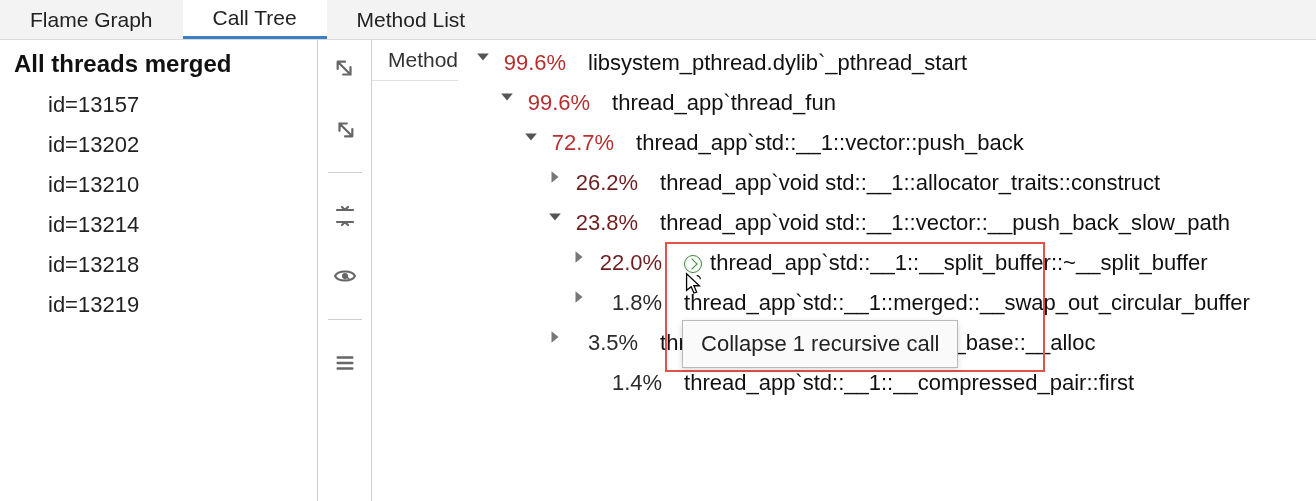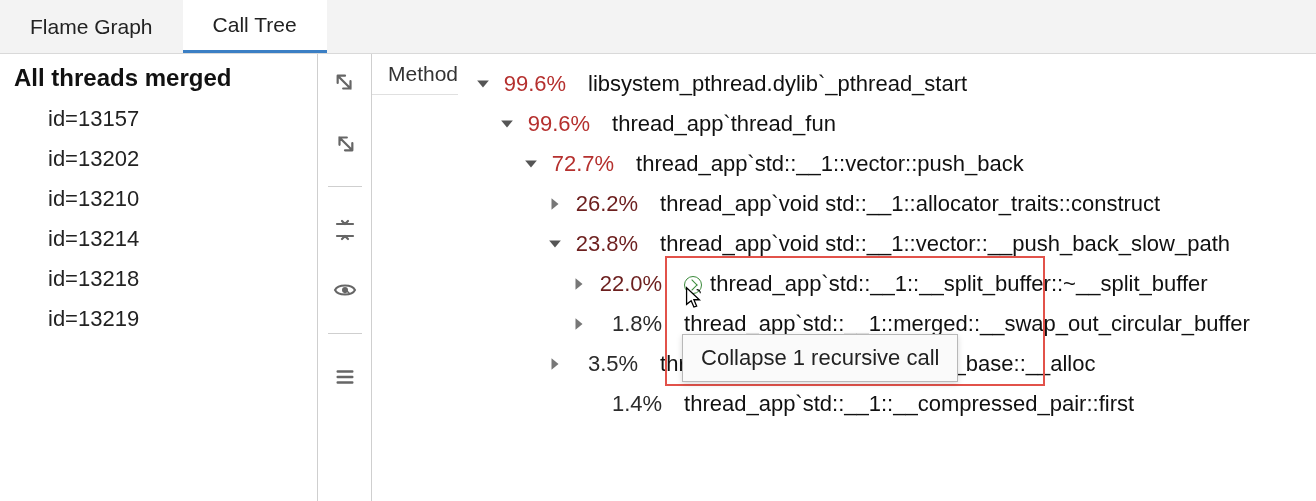--- a/index.html
+++ b/index.html
@@ -5,7 +5,7 @@
   * { box-sizing: border-box; margin: 0; padding: 0; }
   html, body { width: 1316px; height: 501px; font-family: -apple-system, "Helvetica Neue", Arial, sans-serif; font-size: 20px; color:#111; background:#fff; overflow:hidden; }
   .root { width:1316px; height:501px; display:flex; flex-direction:column; }
-  .tabbar { height:54px; background:#f3f3f3; border-bottom:1px solid #d9d9d9; display:flex; align-items:stretch; }
+  .tabbar { height:40px; background:#f3f3f3; border-bottom:1px solid #d9d9d9; display:flex; align-items:stretch; }
   .tab { display:flex; align-items:center; padding:0 30px; color:#222; cursor:pointer; font-size:21px; }
   .tab.active { background:#fff; border-bottom:3px solid #3b7fc4; }
   .main { flex:1; display:flex; min-height:0; }

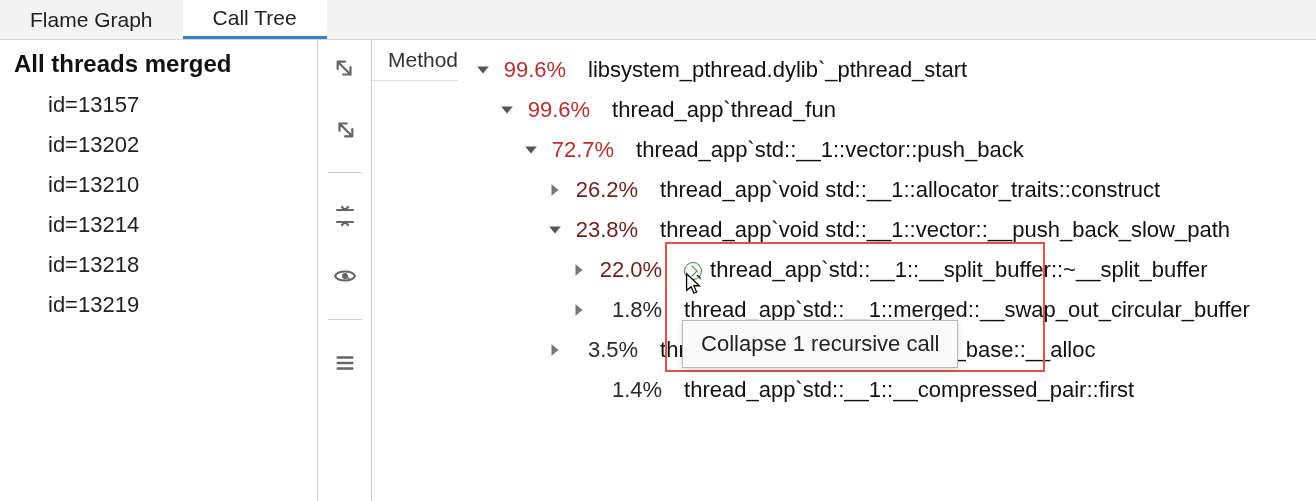--- a/index.html
+++ b/index.html
@@ -40,6 +40,7 @@
 <div class="tabbar">
   <div class="tab">Flame Graph</div>
   <div class="tab active">Call Tree</div>
+  <div class="tab">Method List</div>
 </div>
 
 <div class="main">

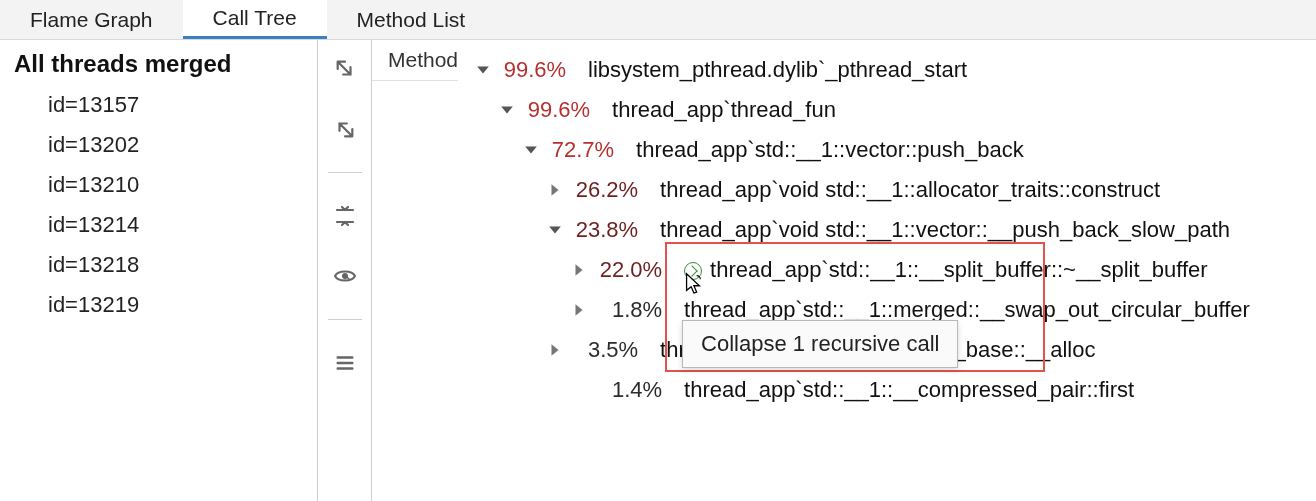--- a/index.html
+++ b/index.html
@@ -18,7 +18,7 @@
   .tree-pane { flex:1; display:flex; flex-direction:row; min-width:0; position:relative; }
   .col-header { height:41px; border-bottom:1px solid #e0e0e0; display:flex; align-items:center; padding-left:16px; font-size:21px; color:#333; }
   .tree-body { flex:1; overflow:hidden; padding-top:10px; position:relative; }
-  .row { display:flex; align-items:center; height:40px; font-size:22px; white-space:nowrap; }
+  .row { display:flex; align-items:flex-start; height:40px; font-size:22px; white-space:nowrap; }
   .arrow { width:22px; display:flex; align-items:center; justify-content:center; color:#555; cursor:pointer; }
   .arrow svg { width:14px; height:14px; }
   .pct { width:88px; text-align:right; padding-right:16px; font-variant-numeric: tabular-nums; }

